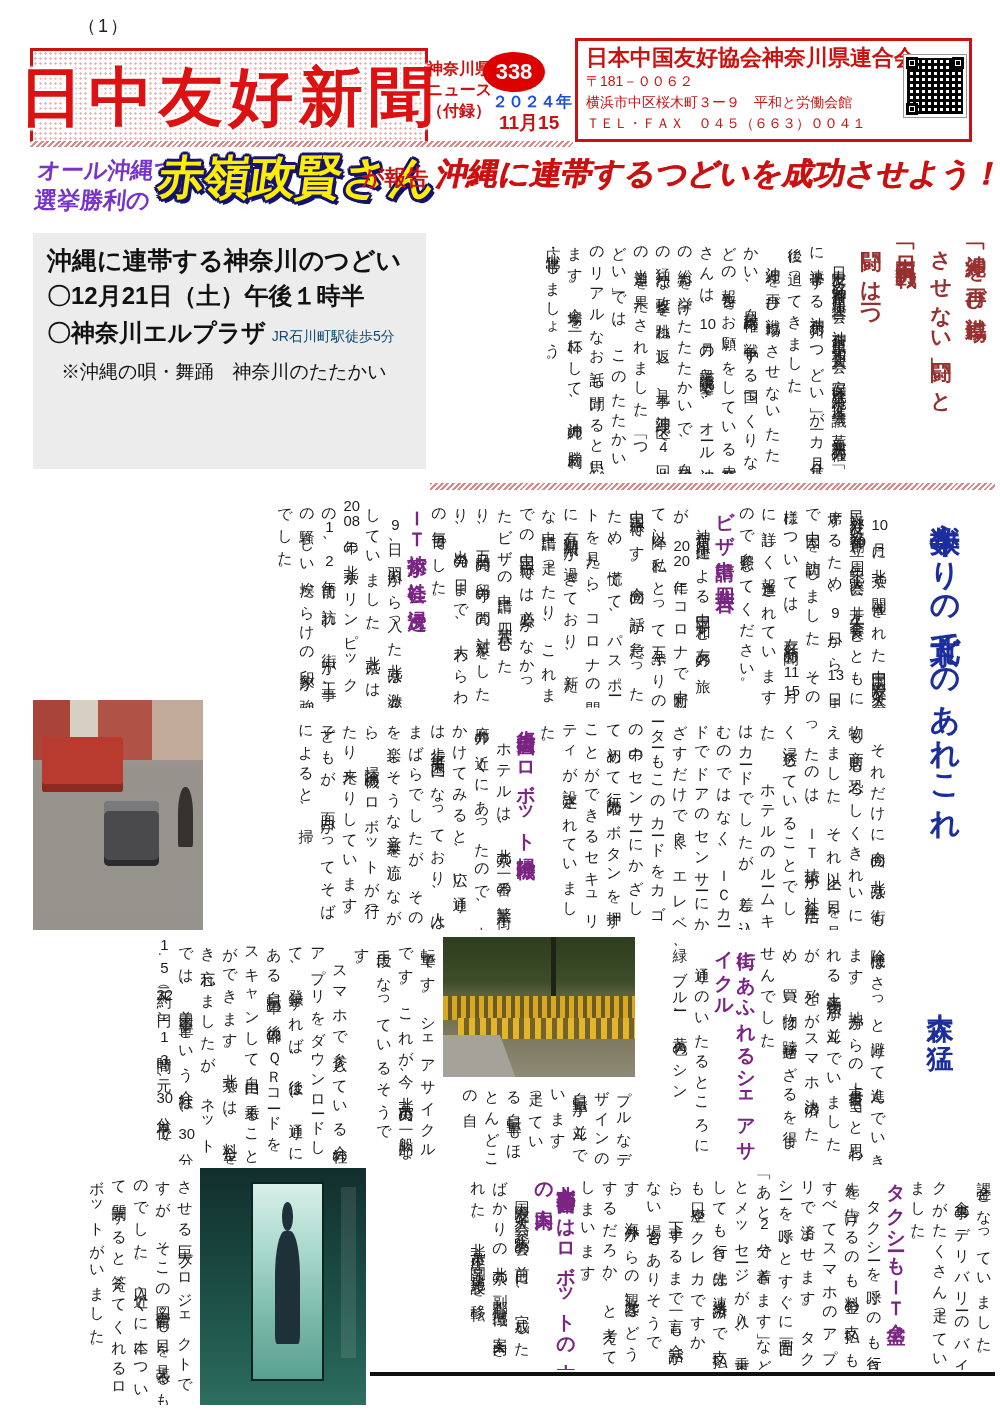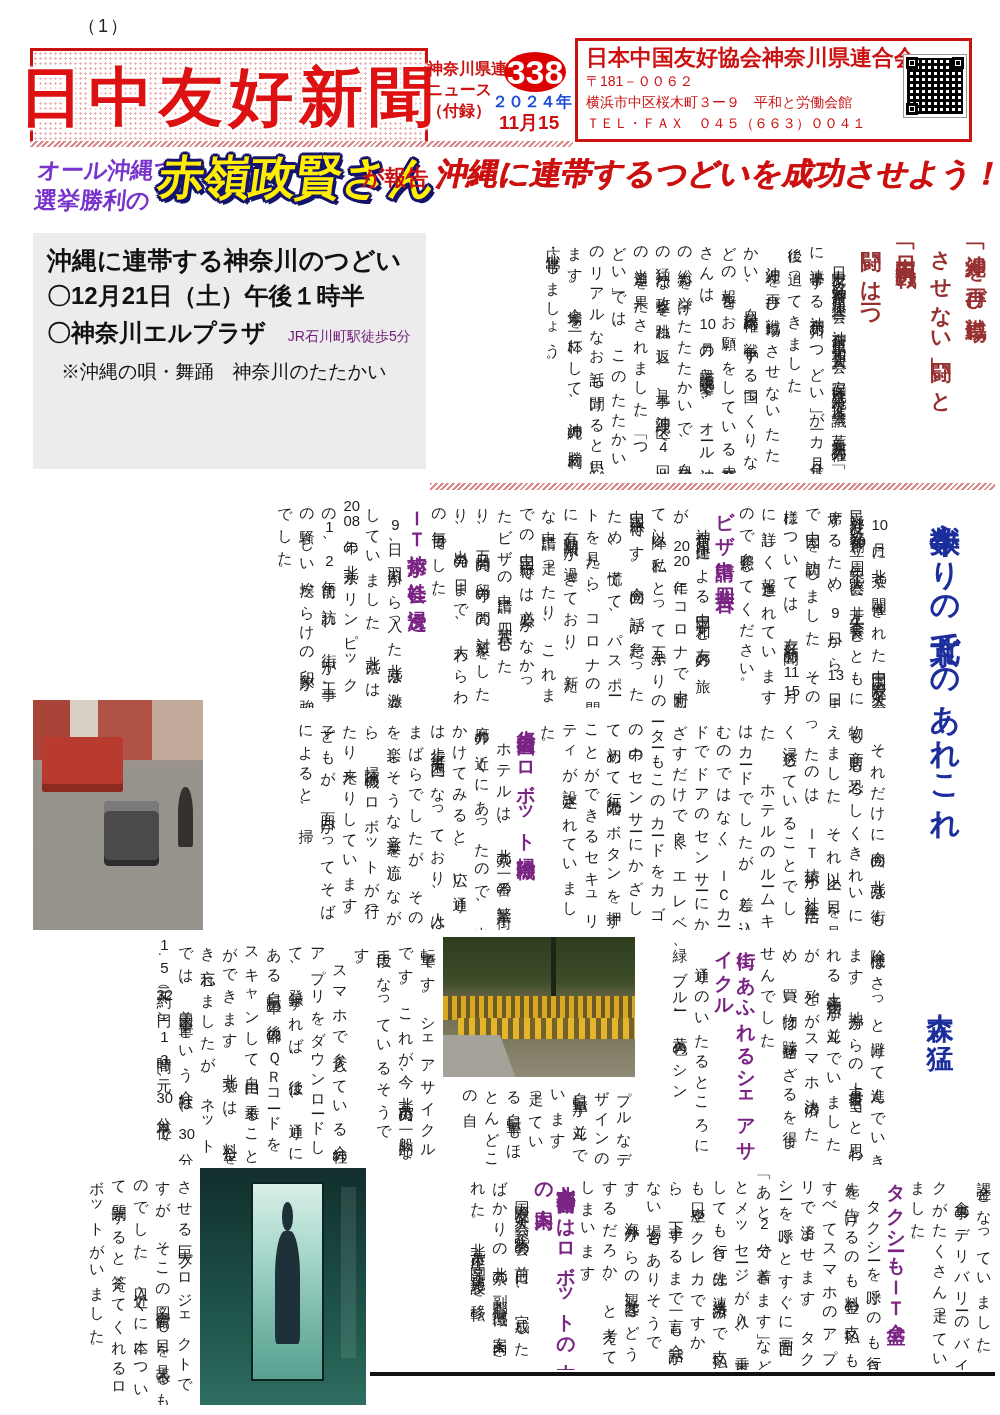--- a/index.html
+++ b/index.html
@@ -18,8 +18,8 @@
   .hatch{background:repeating-linear-gradient(135deg,#dd8888 0 2px,#ffffff 2px 4px);}
   .edition{left:427px;top:58px;width:80px;font-size:16px;line-height:21px;font-weight:700;
            color:#cc1111;white-space:pre-wrap;}
-  .issue-oval{left:504px;top:52px;width:62px;height:40px;background:#dd0000;border-radius:50%;
-              display:flex;align-items:center;justify-content:center;color:#fff;font-size:34px;font-weight:700;}
+  .issue-oval{left:483px;top:52px;width:62px;height:40px;background:#dd0000;border-radius:50%;
+              display:flex;align-items:center;justify-content:center;color:#fff;font-size:22px;font-weight:700;}
   .dyear{left:492px;top:92px;font-size:16px;color:#1d4ed8;font-weight:700;}
   .dday{left:499px;top:110px;font-size:19px;color:#cc1111;font-weight:700;}
   .pubbox{left:575px;top:38px;width:397px;height:104px;border:3px solid #cc1111;box-sizing:border-box;

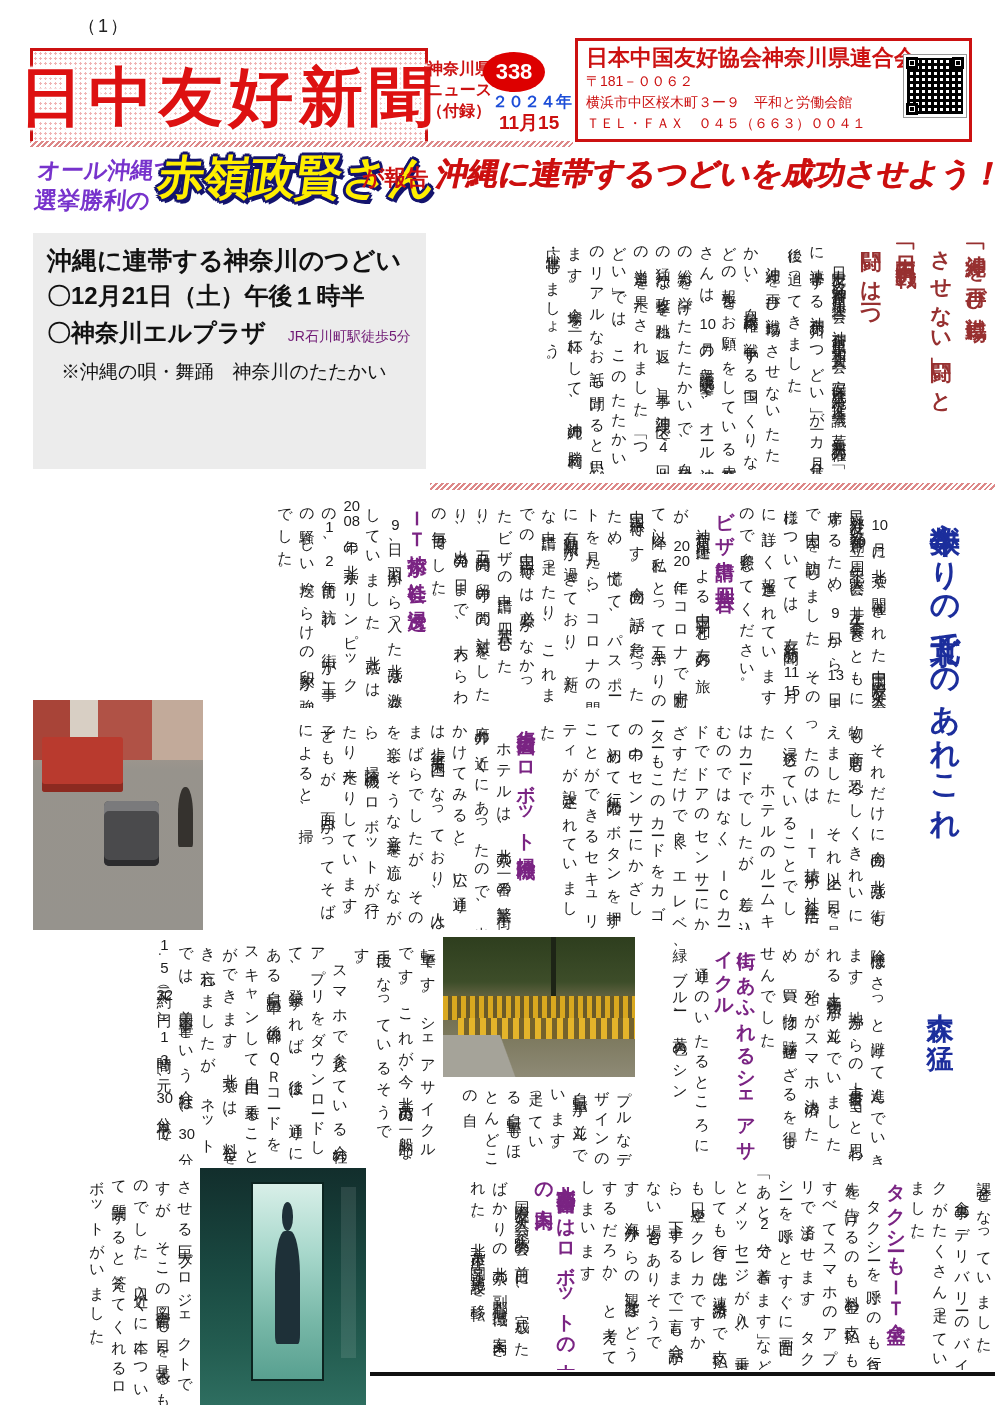--- a/index.html
+++ b/index.html
@@ -50,7 +50,7 @@
             padding:10px 14px;color:#111;}
   .ev-title{font-size:25px;font-weight:700;line-height:34px;white-space:nowrap;}
   .ev-line{font-size:24px;font-weight:700;line-height:37px;white-space:nowrap;}
-  .ev-note{font-size:14px;font-weight:400;color:#701a75;margin-left:22px;}
+  .ev-note{font-size:14px;font-weight:400;color:#0c4a6e;margin-left:6px;}
   .ev-red{color:#cc1111;}
   .ev-prog{font-size:19px;font-weight:400;line-height:34px;padding-left:14px;white-space:nowrap;}
 

